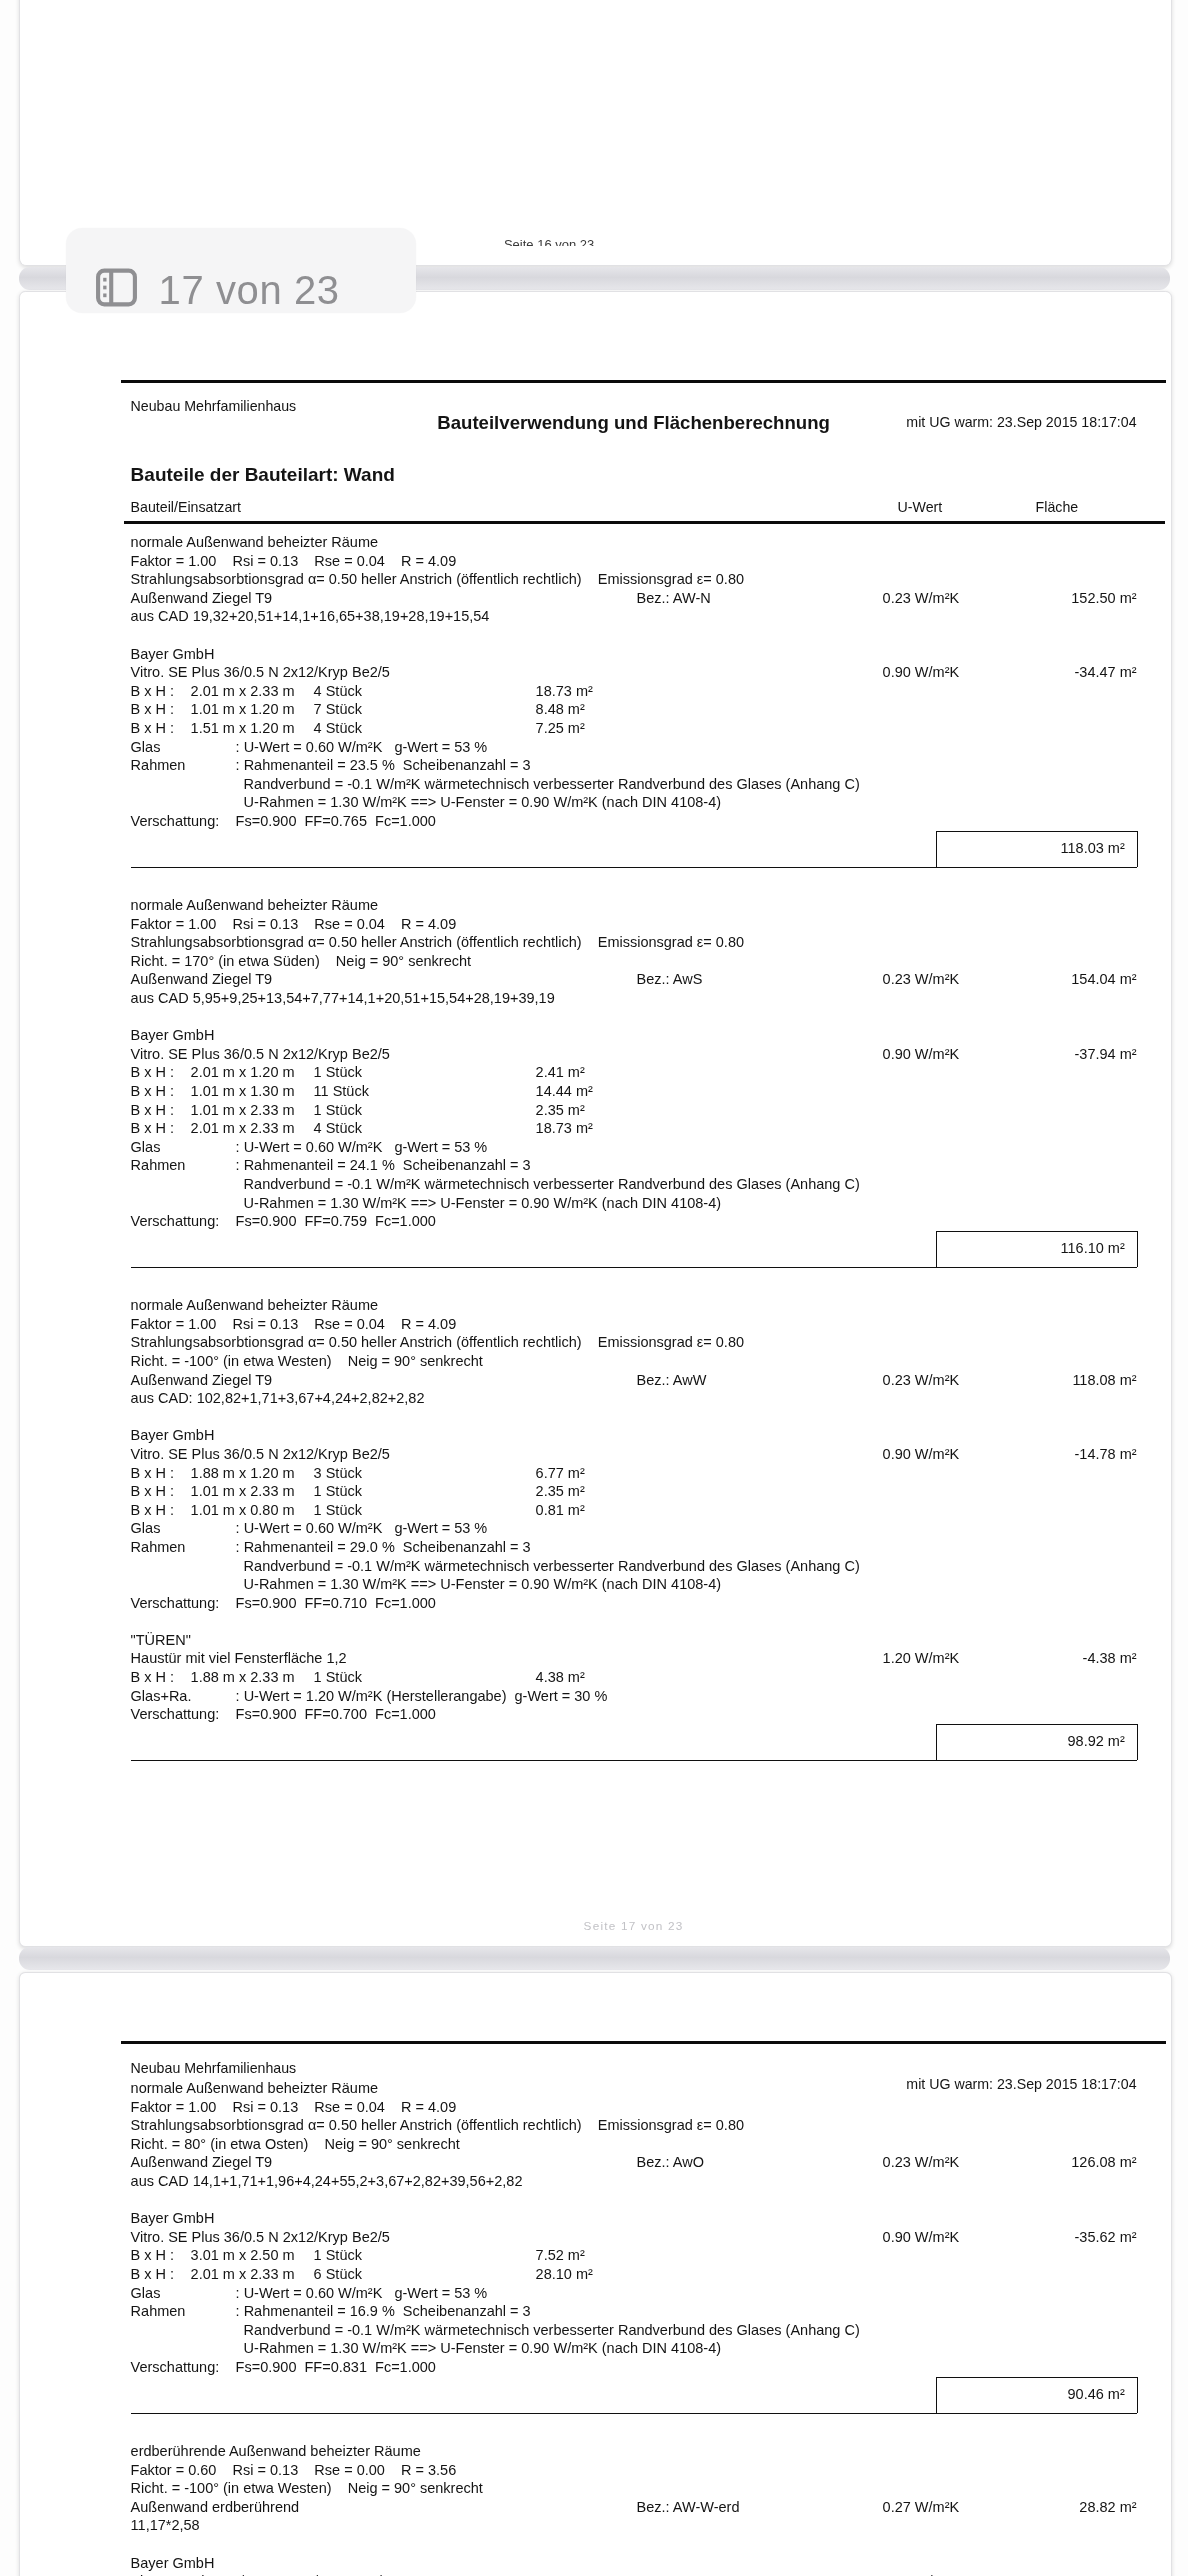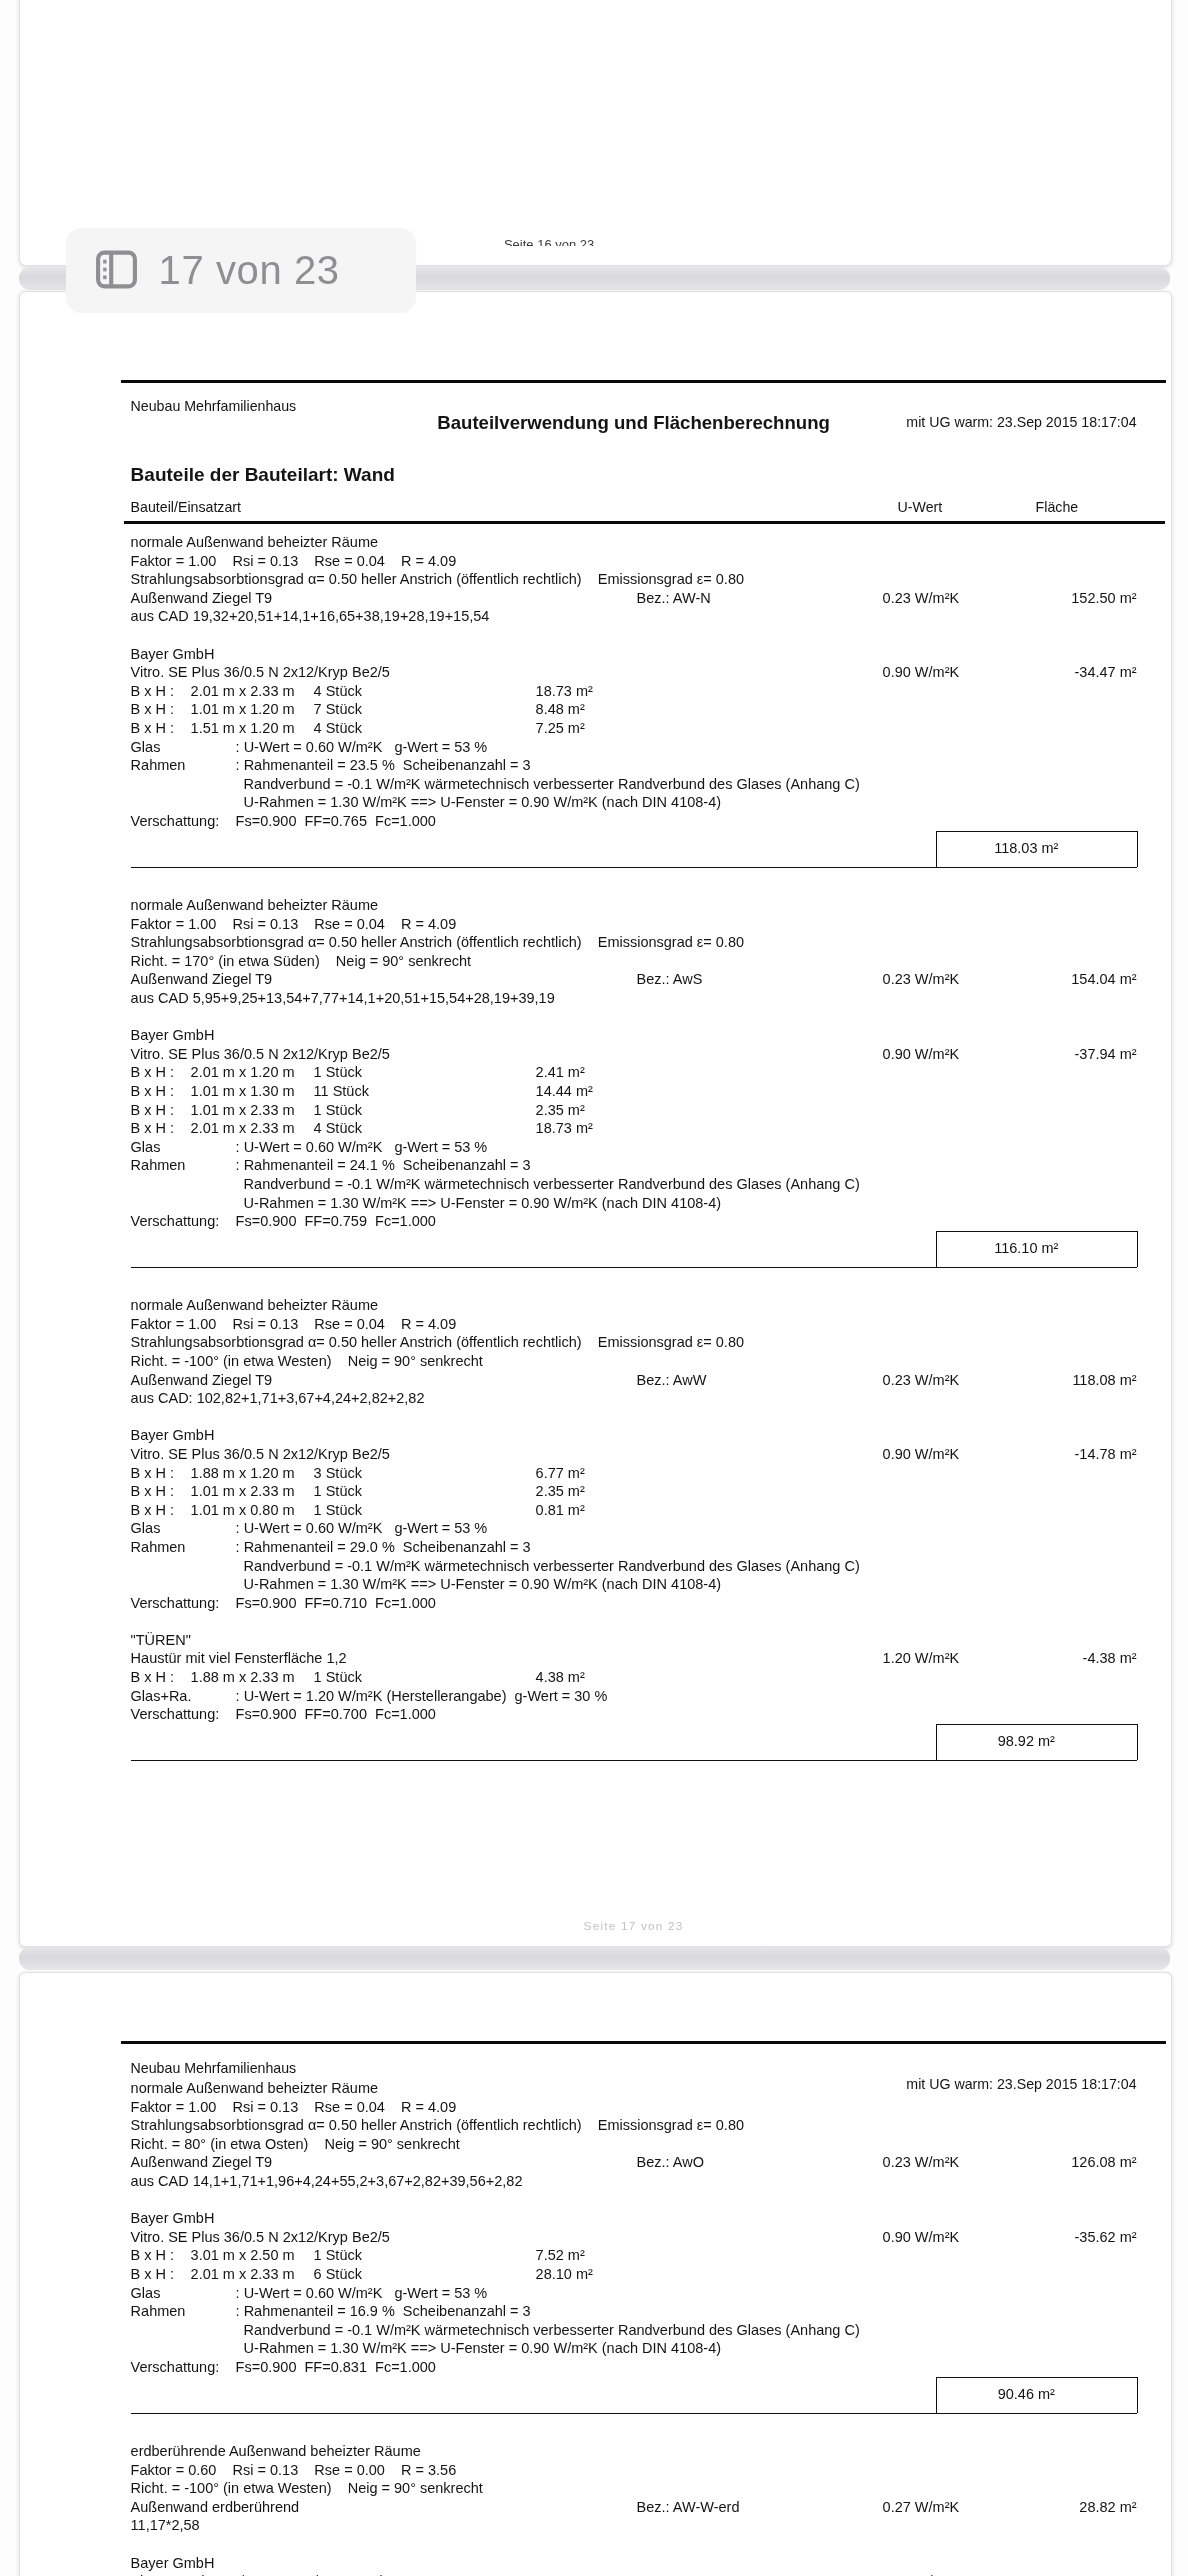--- a/index.html
+++ b/index.html
@@ -34,7 +34,7 @@
   .page-badge{
     position:absolute;left:66px;top:228px;width:350px;height:85px;
     background:#f5f5f6;border-radius:16px;z-index:30;
-    display:flex;align-items:center;padding-left:27px;box-sizing:border-box;gap:18.6px;
+    display:flex;align-items:flex-end;padding-left:27px;box-sizing:border-box;gap:18.6px;
     box-shadow:0 0 0 0.6px rgba(0,0,0,.015);
   }
   .page-badge .label{font-size:40px;color:#8f8f92;letter-spacing:0.6px;}

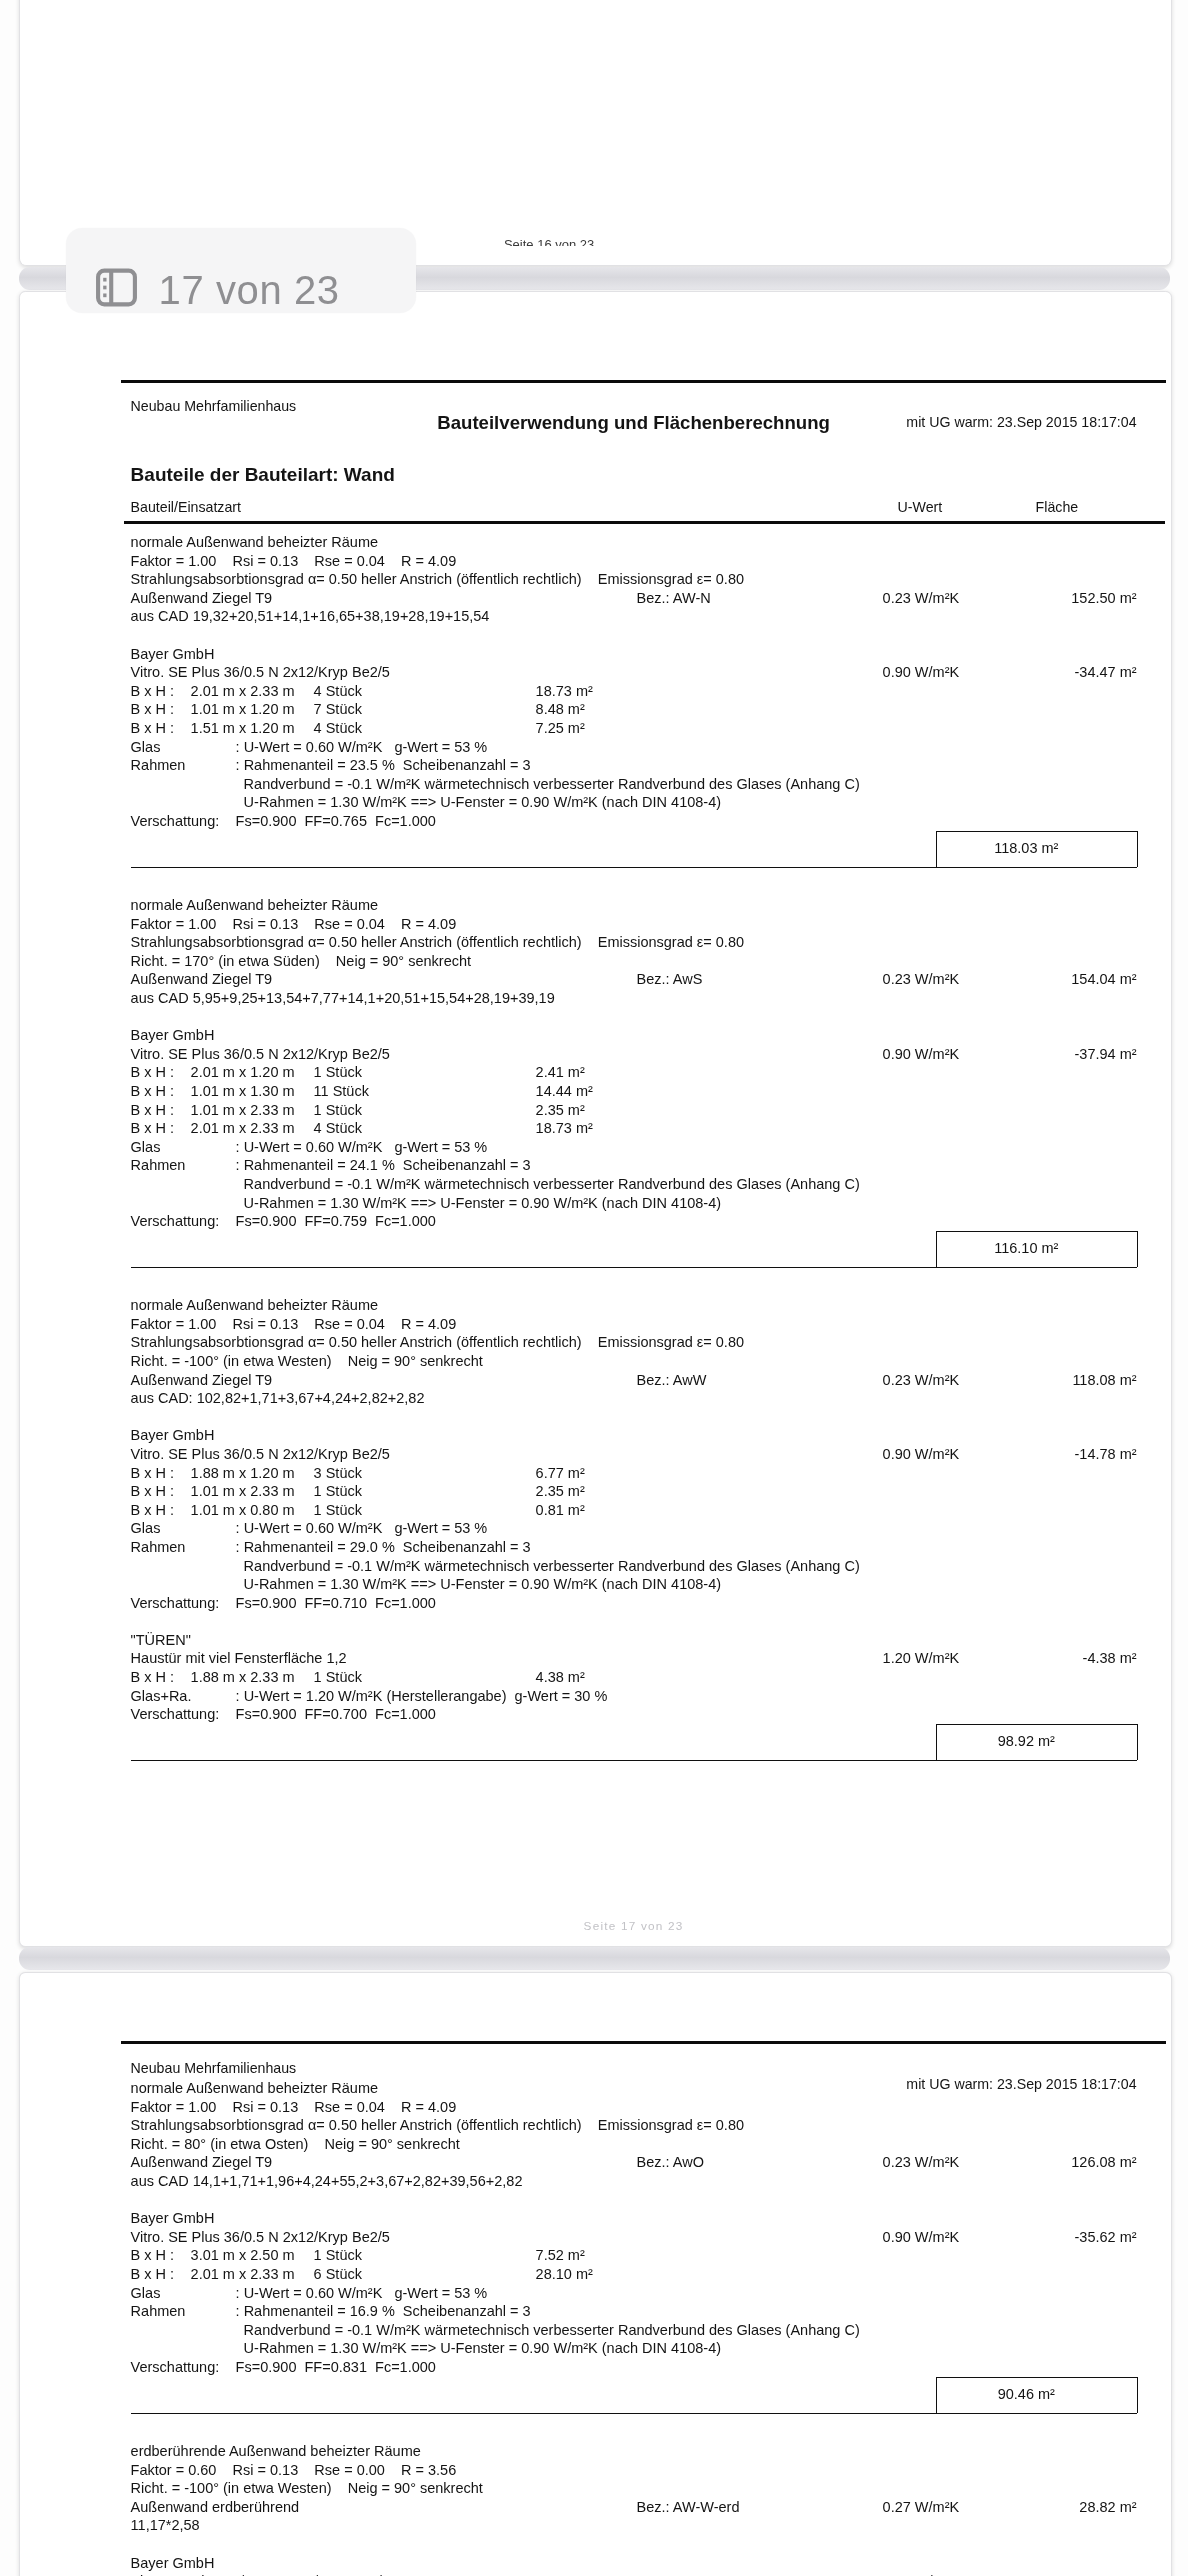--- a/index.html
+++ b/index.html
@@ -70,7 +70,7 @@
   .tbox{
     position:absolute;right:-1.2px;top:0;width:202px;height:36px;box-sizing:border-box;
     border:1.9px solid #101010;border-bottom:none;
-    text-align:center;line-height:33px;padding-right:21px;
+    text-align:right;line-height:33px;padding-right:12px;
   }
 </style>
 </head>

